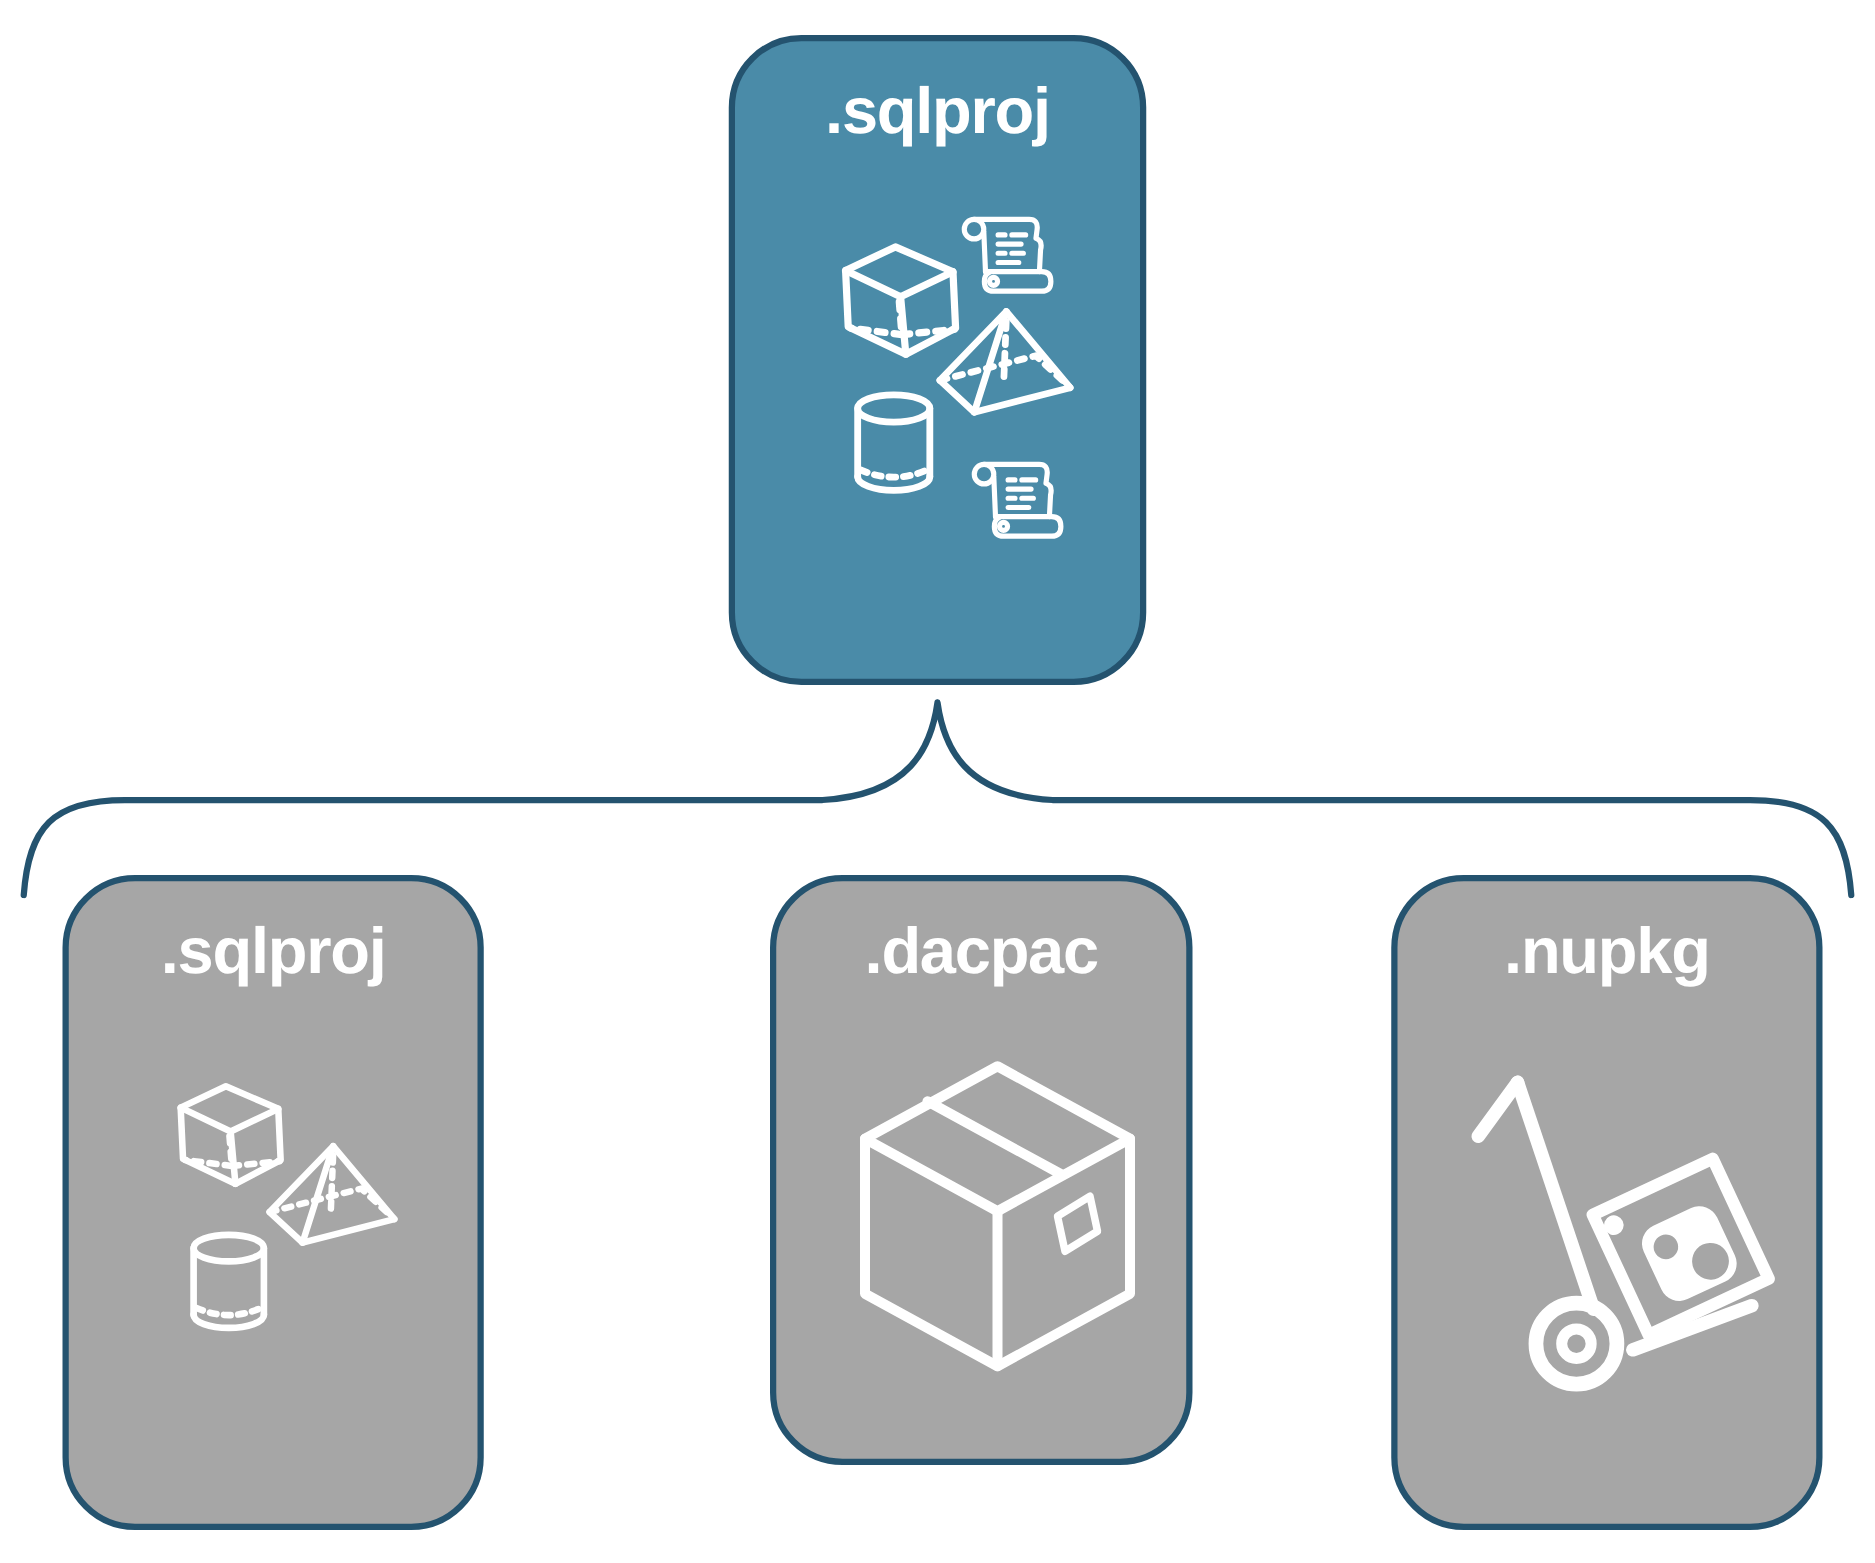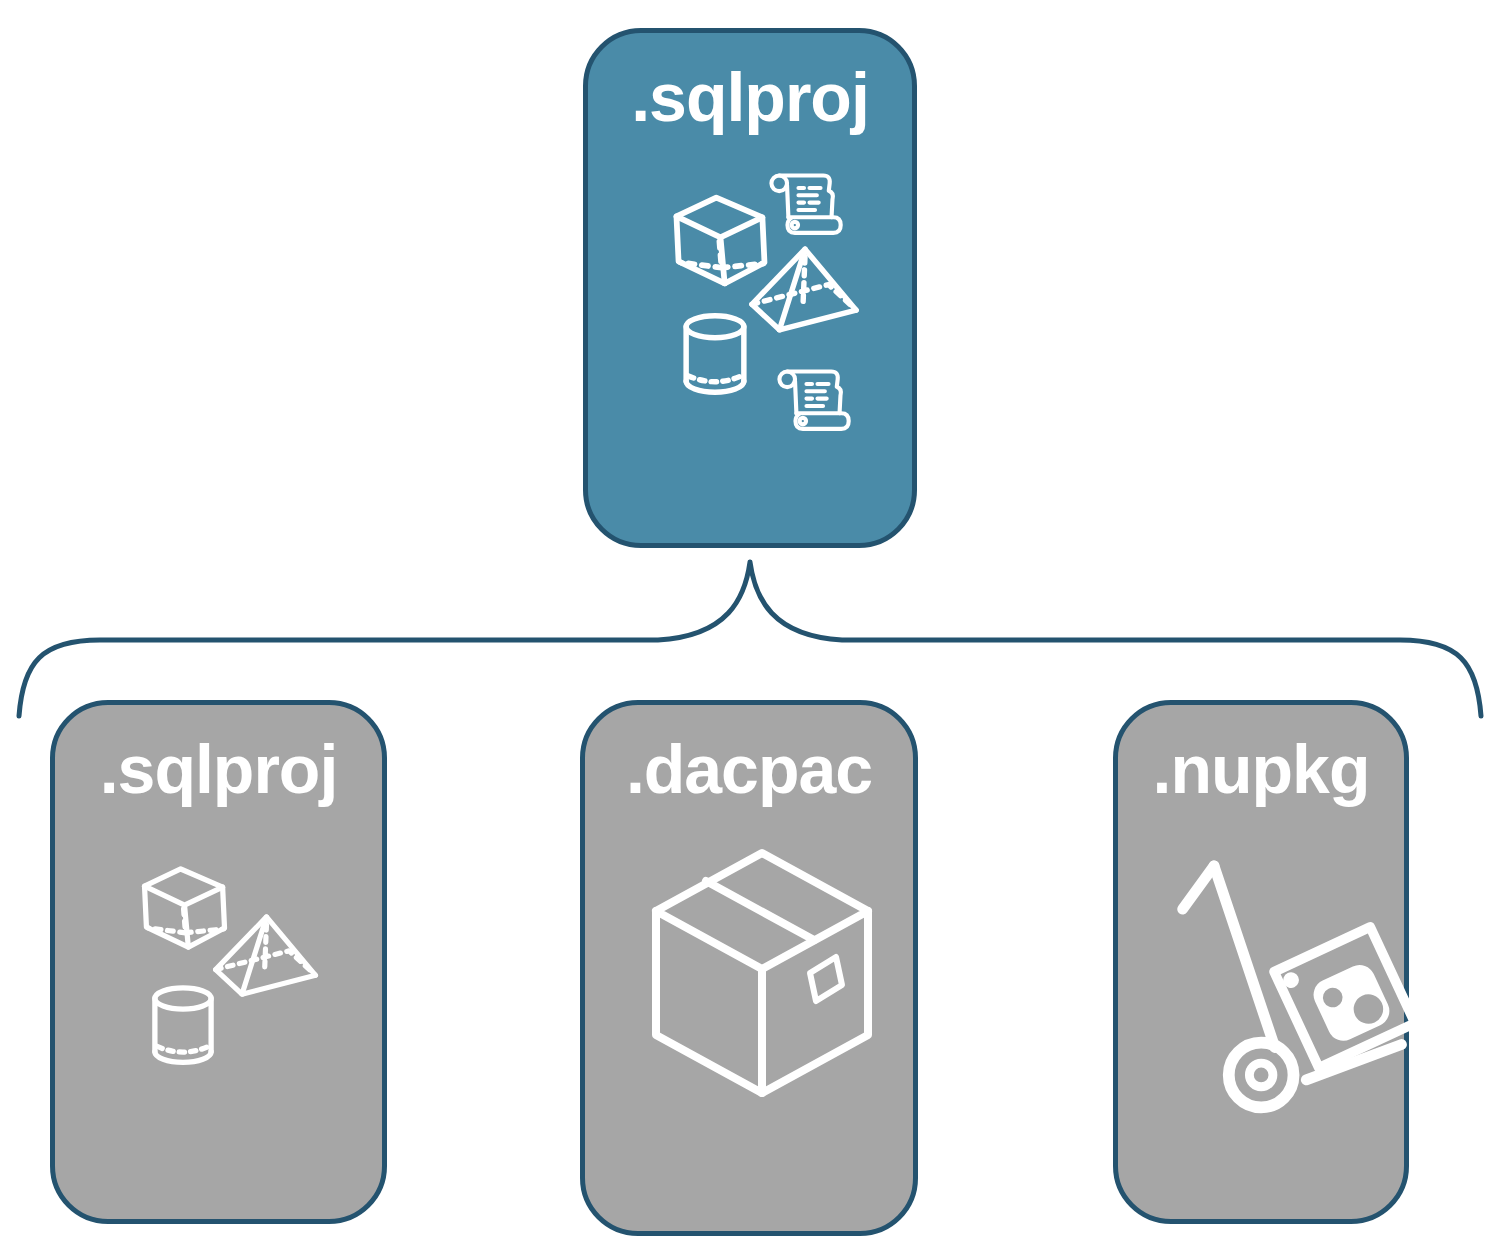--- a/index.html
+++ b/index.html
@@ -21,7 +21,7 @@
   .card.gray{background:var(--gray);}
   .card-label{
     position:absolute;left:0;right:0;top:30px;
-    text-align:center;font-weight:700;font-size:68px;line-height:1;
+    text-align:center;font-weight:700;font-size:52px;line-height:1;
     letter-spacing:-1px;color:#fff;white-space:nowrap;
   }
   .icon{position:absolute;}

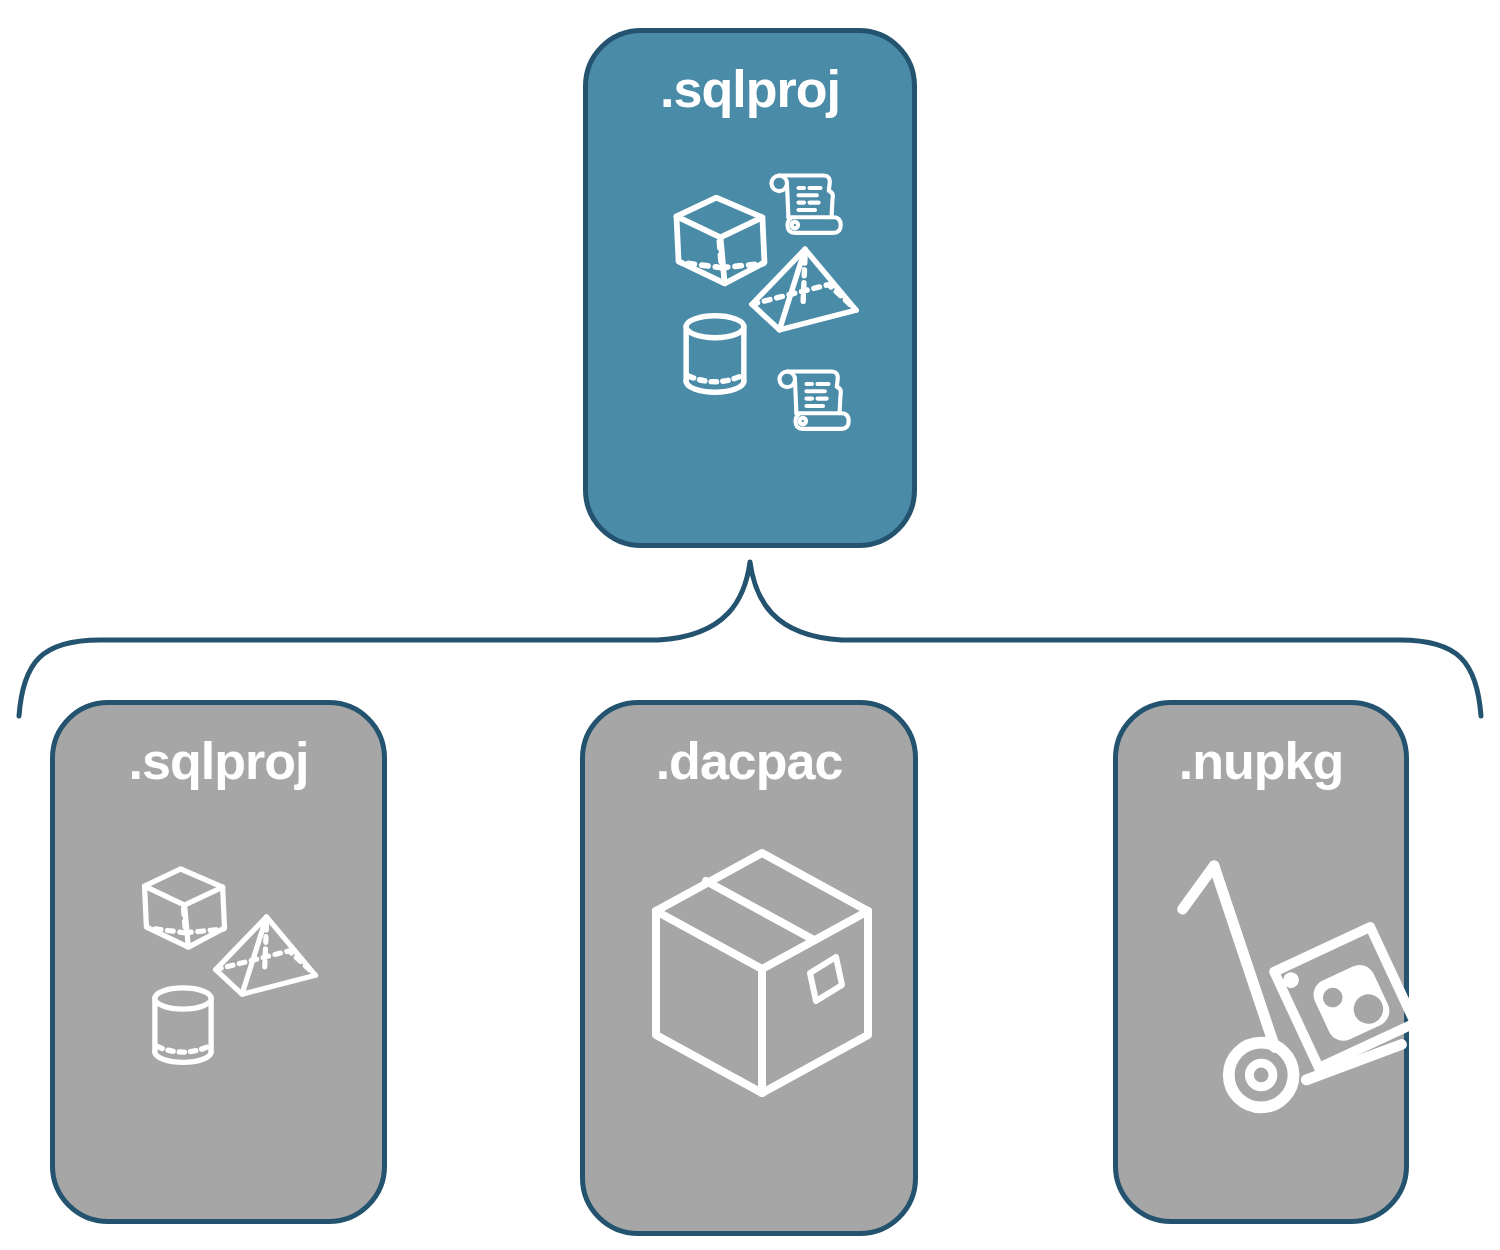--- a/index.html
+++ b/index.html
@@ -128,7 +128,7 @@
       </svg>
   </div>
 
-  <div class="card gray" style="left:580px;top:700px;width:338px;height:536px;">
+  <div class="card gray" style="left:616px;top:700px;width:338px;height:472px;">
     <div class="card-label">.dacpac</div>
     <svg class="icon" style="left:57px;top:140px;" width="240" height="260" viewBox="0 0 240 260">
         <use href="#g-package"></use>

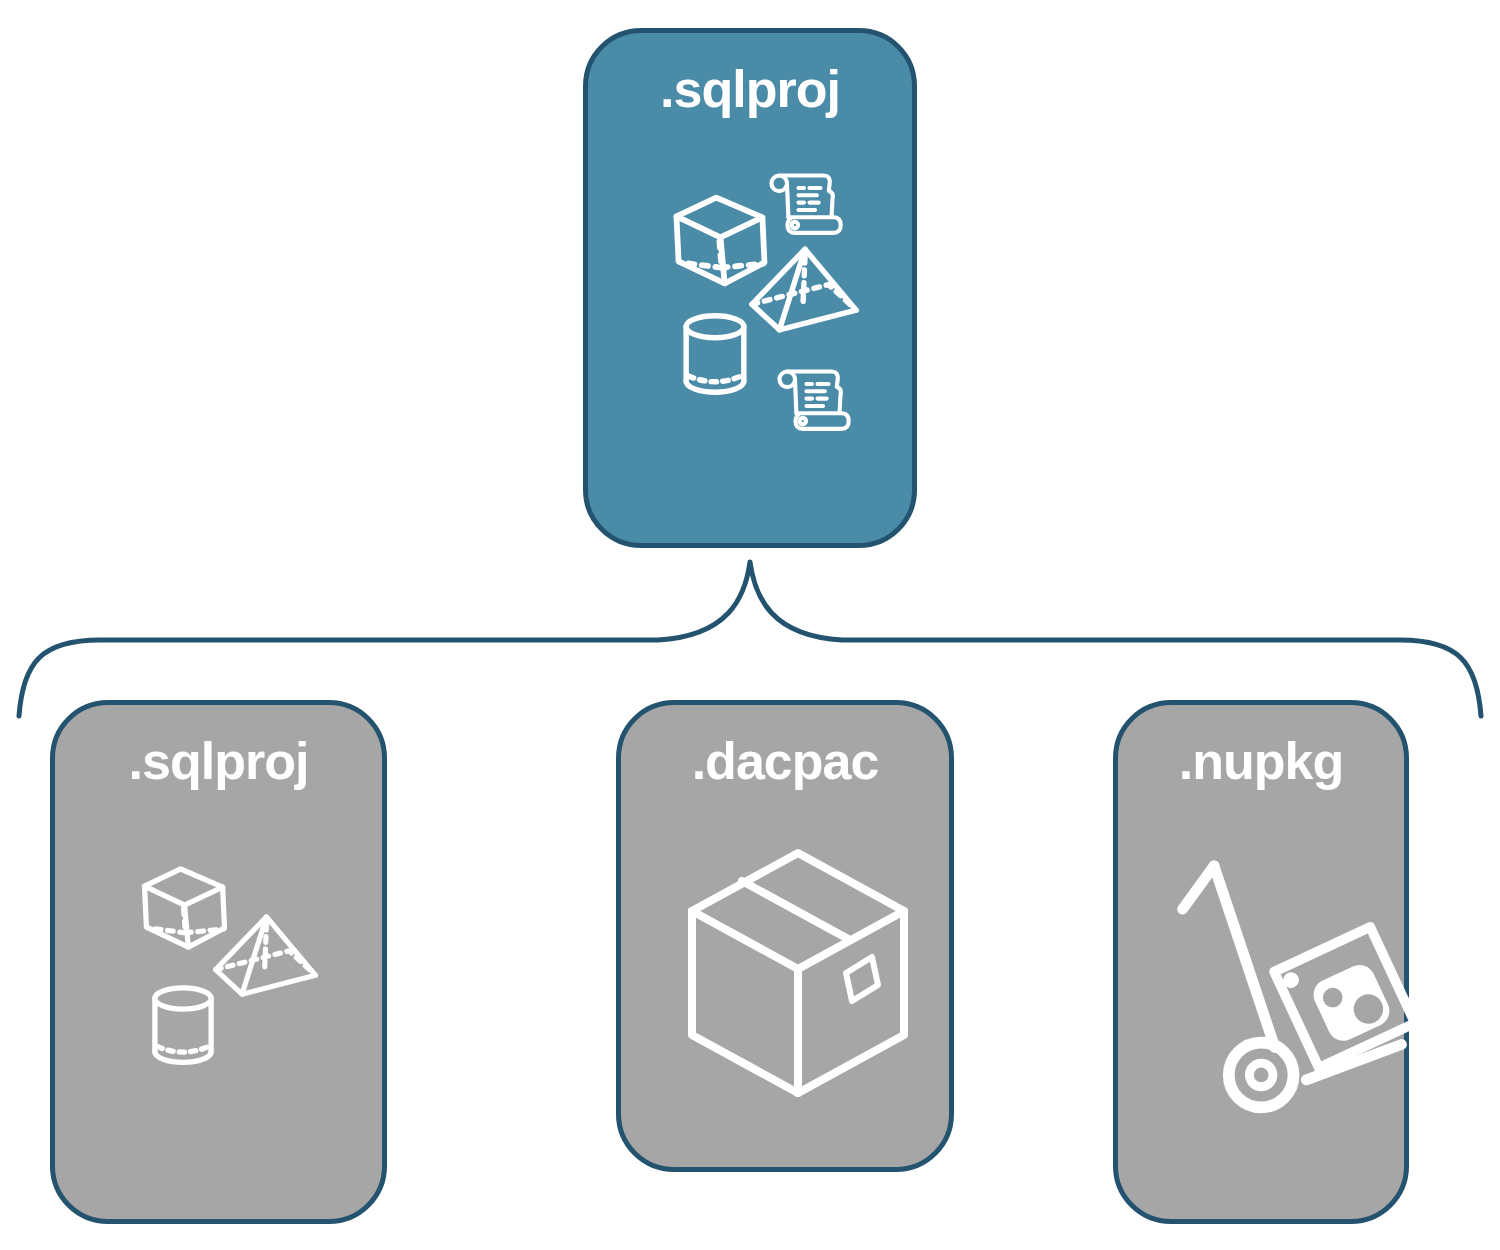--- a/index.html
+++ b/index.html
@@ -135,7 +135,7 @@
       </svg>
   </div>
 
-  <div class="card gray" style="left:1113px;top:700px;width:296px;height:524px;">
+  <div class="card gray" style="left:1113px;top:700px;width:345px;height:524px;">
     <div class="card-label">.nupkg</div>
     <svg class="icon" style="left:45px;top:150px;" width="265" height="275" viewBox="0 0 270 280">
         <use href="#g-handtruck"></use>

